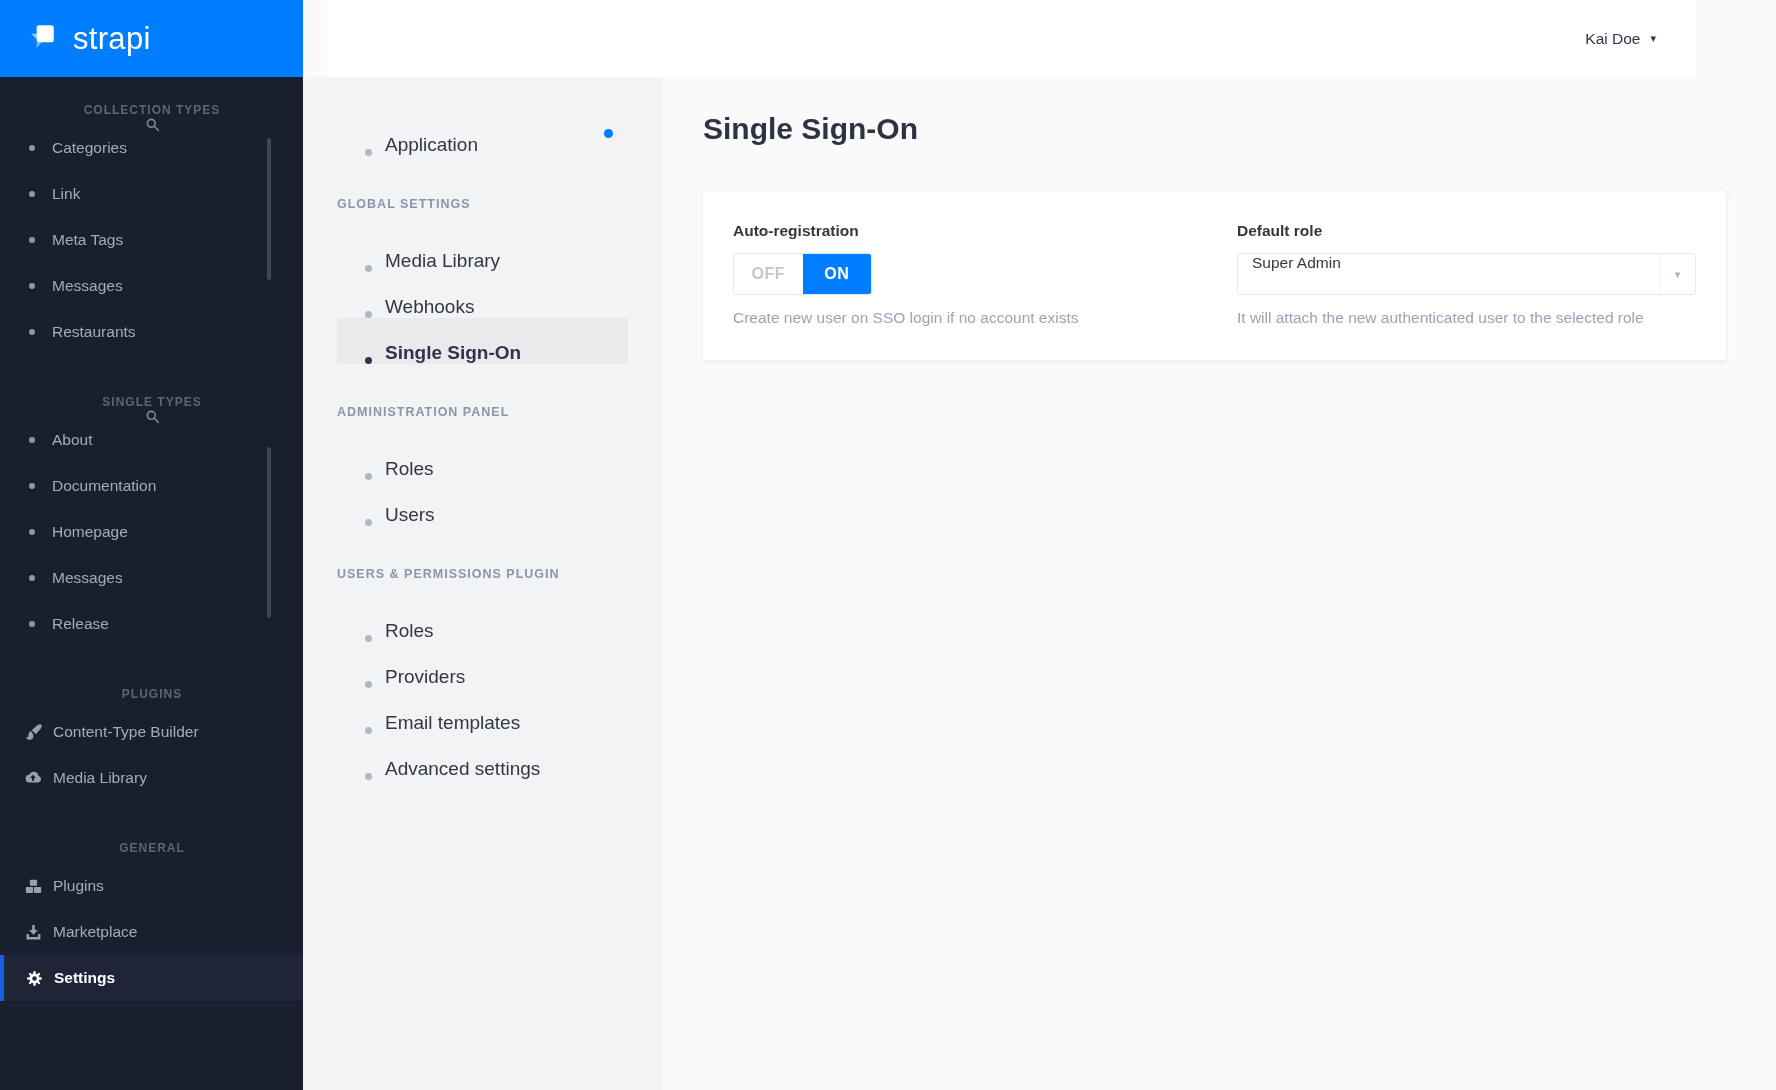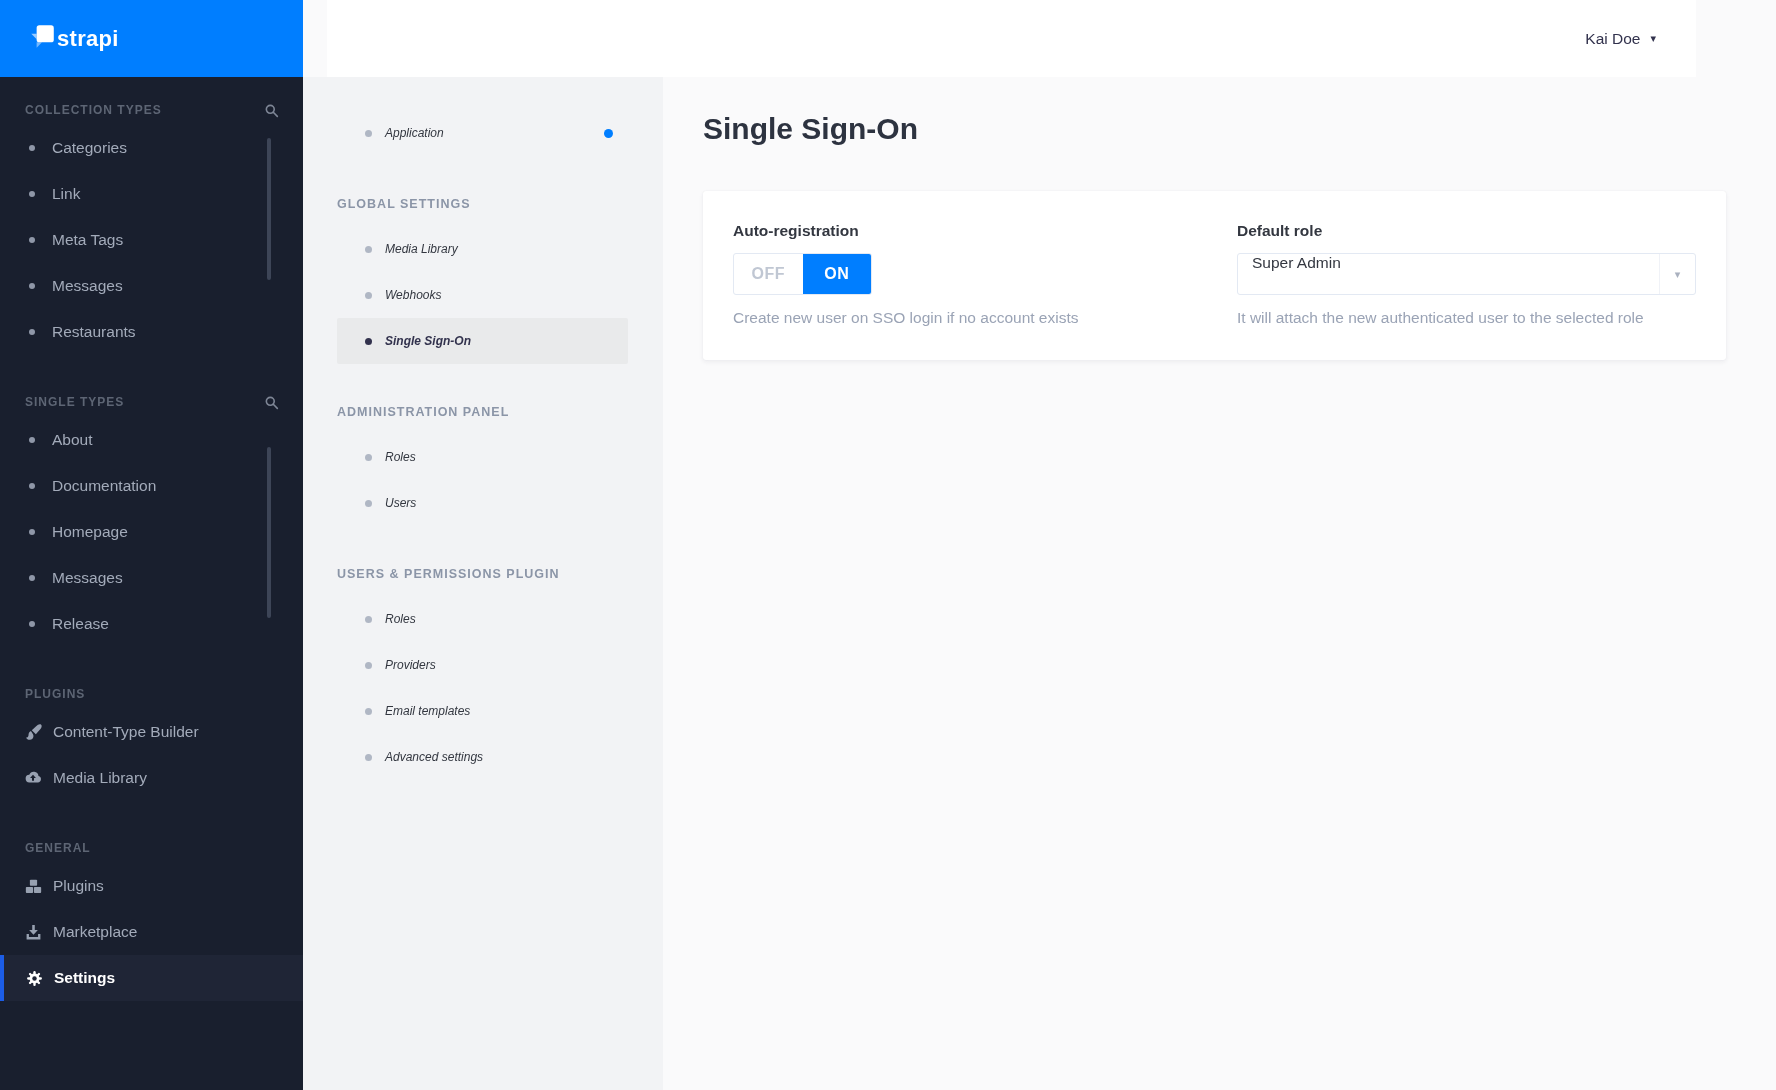--- a/index.html
+++ b/index.html
@@ -19,7 +19,7 @@
     padding-left:27px; cursor:pointer;
   }
   .brand-name {
-    color:#fff; font-size:22px; font-weight:700; letter-spacing:.3px; margin-left:0;
+    color:#fff; font-size:31px; font-weight:400; letter-spacing:.3px; margin-left:16px;
   }
   .side-section { margin-top:26px; position:relative; }
   .side-section + .side-section { margin-top:40px; }

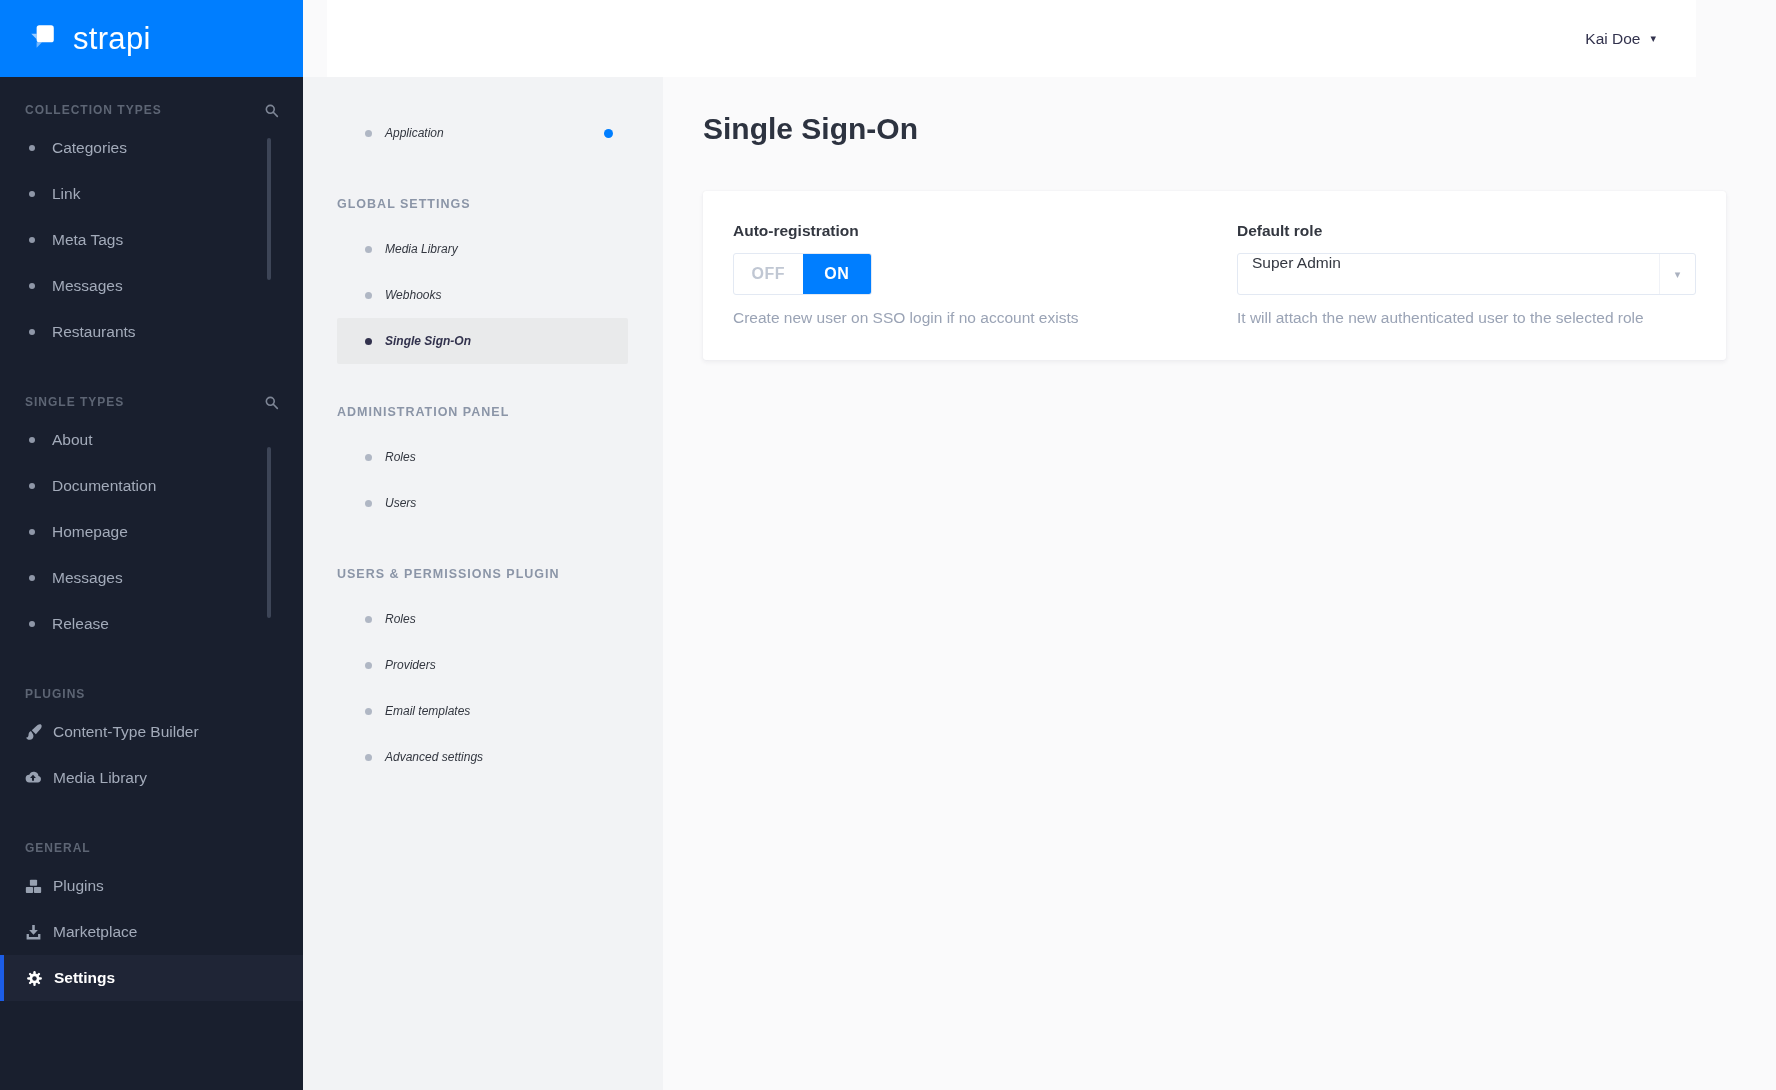--- a/index.html
+++ b/index.html
@@ -24,8 +24,8 @@
   .side-section { margin-top:26px; position:relative; }
   .side-section + .side-section { margin-top:40px; }
   .side-header {
-    display:flex; align-items:flex-start; justify-content:space-between;
-    padding:0 24px 0 25px; height:16px; margin-bottom:6px;
+    display:flex; align-items:center; justify-content:space-between;
+    padding:0 24px 0 25px; height:16px; margin-bottom:6px;flex-direction:column;
   }
   .side-header-label {
     color:#5d6574; font-size:12px; font-weight:700; letter-spacing:1px;

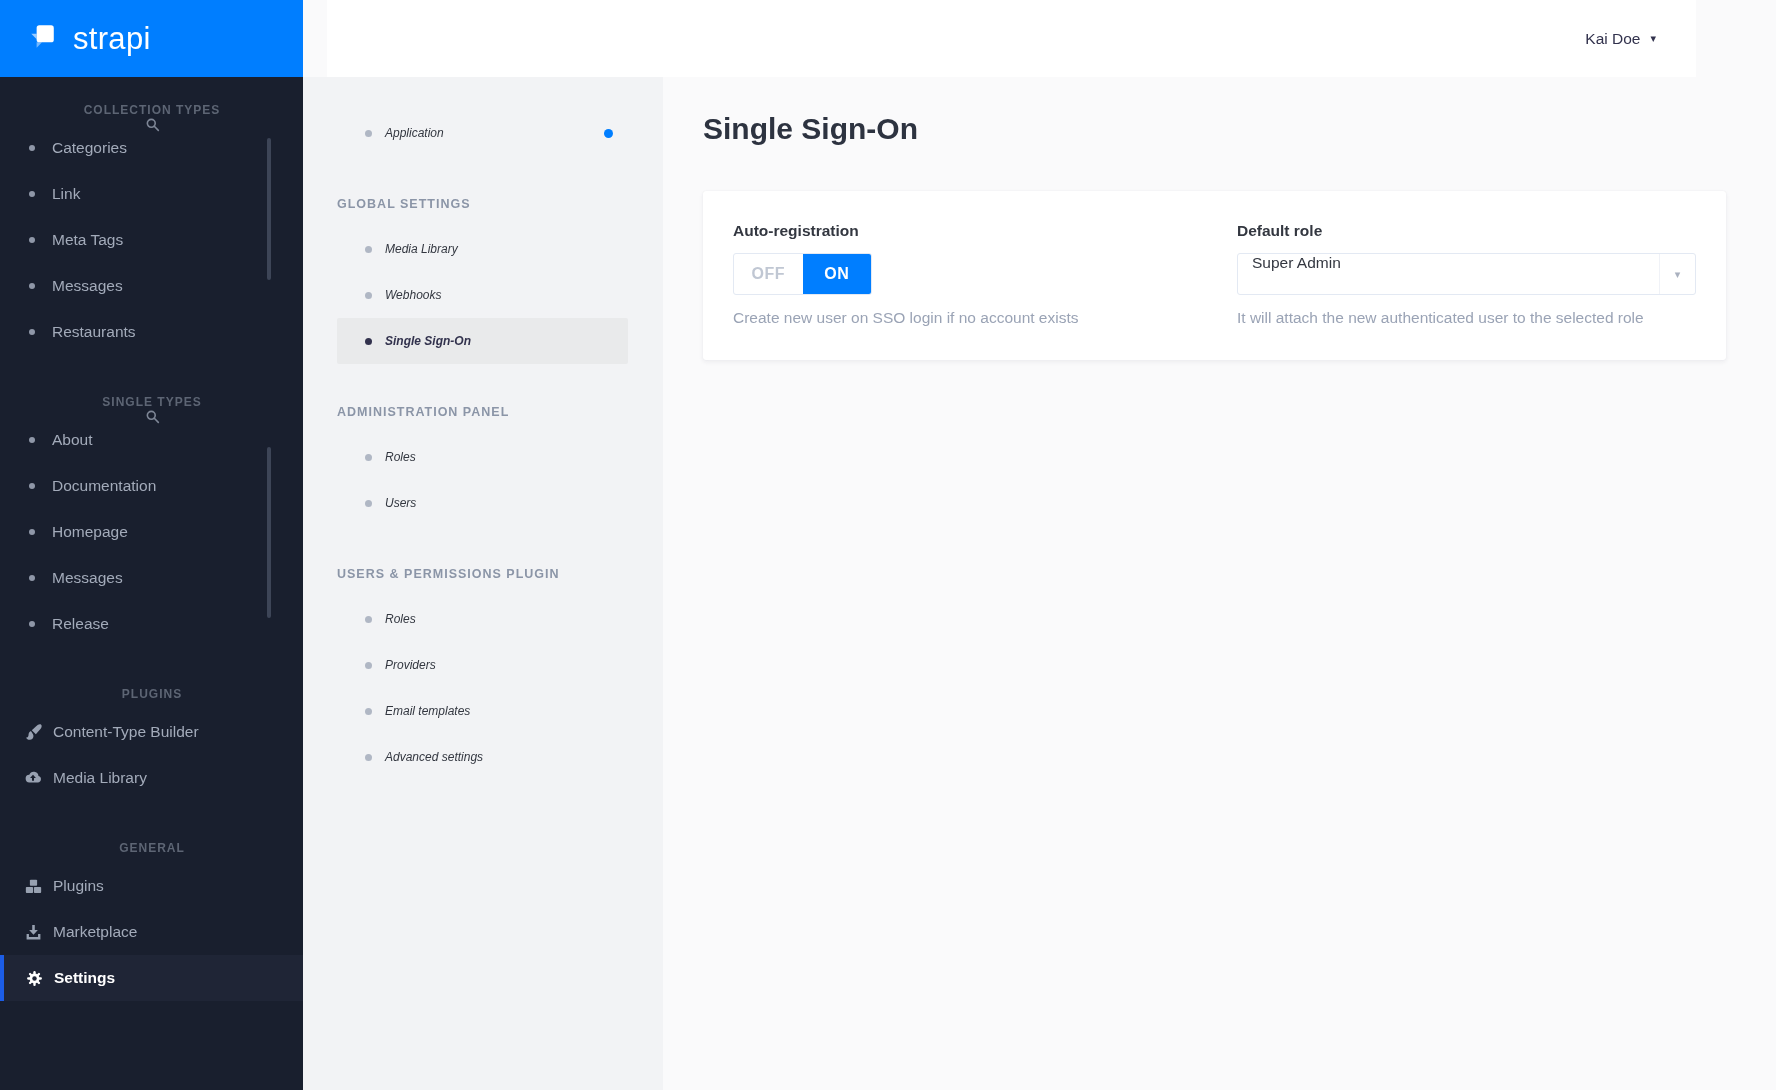--- a/index.html
+++ b/index.html
@@ -71,8 +71,8 @@
   }
   .subnav-item {
     height:46px; margin:0 35px 0 34px; border-radius:2px;
-    display:flex; align-items:center; padding-left:28px; position:relative;
-    color:#333740; font-size:12px; cursor:pointer;font-style:italic;
+    display:flex; align-items:flex-end; padding-left:28px; position:relative;
+    color:#333740; font-size:19px; cursor:pointer;
   }
   .subnav-item .dot {
     width:7px; height:7px; border-radius:50%; background:#b0b7c4;

